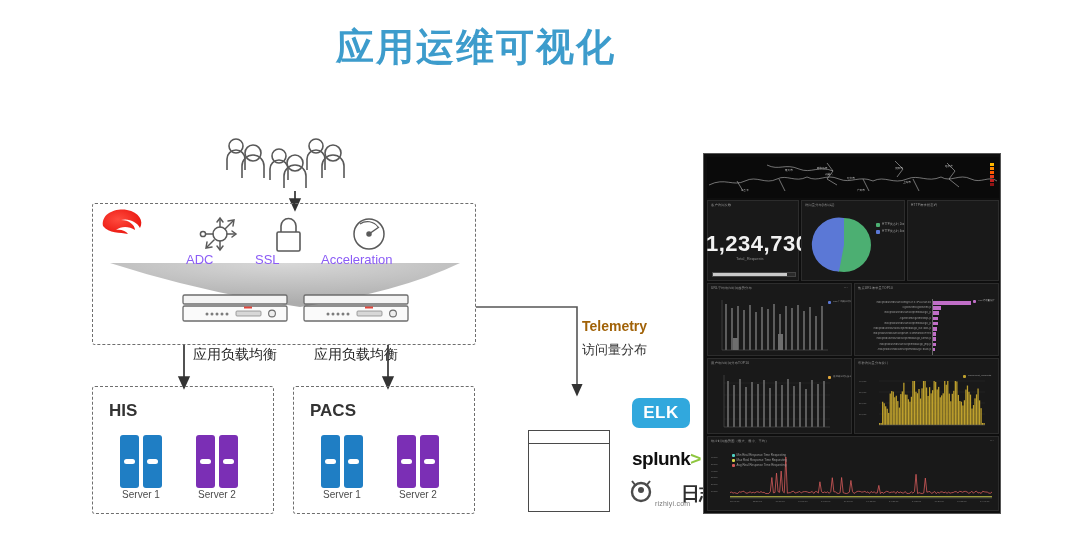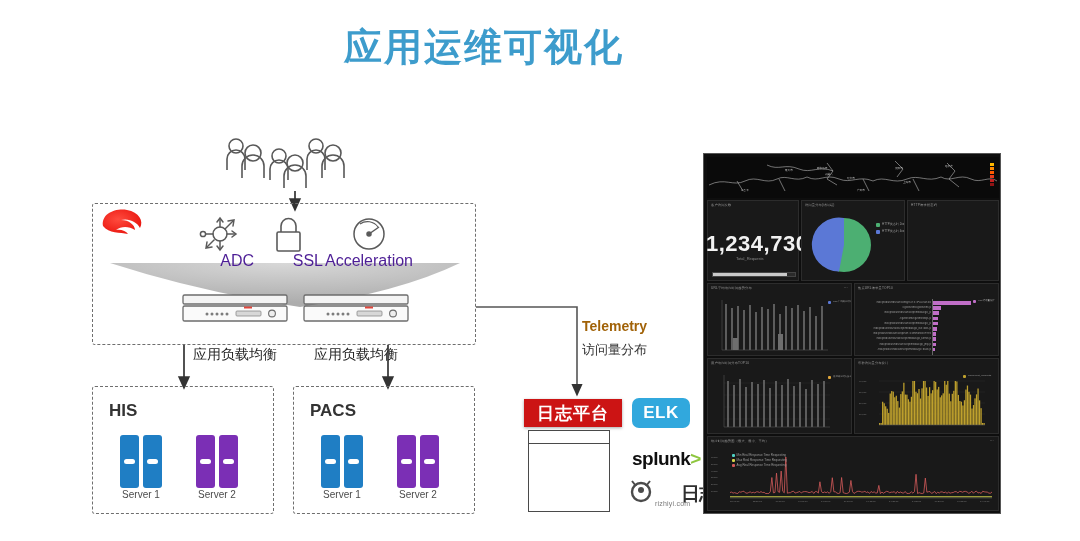--- a/index.html
+++ b/index.html
@@ -13,7 +13,7 @@
 
   
   .page-title {
-    position: absolute; left: 8px; top: 22px; width: 952px;
+    position: absolute; left: 0; top: 22px; width: 952px;
     text-align: center;
     font-size: 38px; font-weight: bold; letter-spacing: 2px;
     color: #3d9ccc;

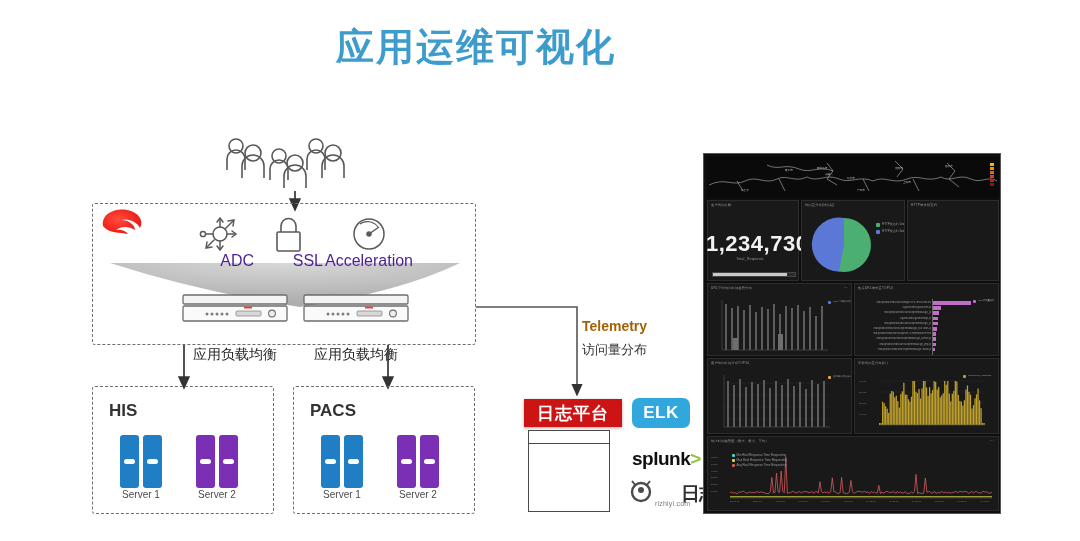--- a/index.html
+++ b/index.html
@@ -29,8 +29,8 @@
 
   
   .icon-label {
-    position: absolute; text-align: right;
-    font-size: 16px; color: #4c1d95;
+    position: absolute; text-align: left;
+    font-size: 13px; color: #8b5cf6;
     white-space: nowrap;
   }
   .lb-label {

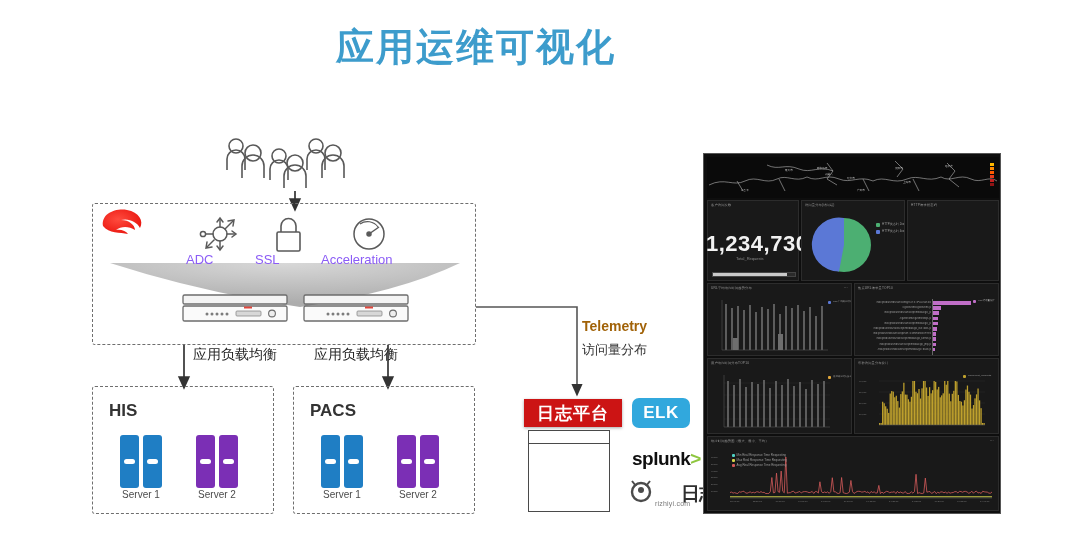--- a/index.html
+++ b/index.html
@@ -334,7 +334,6 @@
   <div class="chart-card" style="left:528px; top:430px; width:82px; height:82px;">
     <div class="chart-card-bar"></div>
   </div>
-  <div class="log-badge" style="left:524px; top:399px; width:98px; height:28px;">日志平台</div>
 
   <div class="elk-badge" style="left:632px; top:398px; width:58px; height:30px;">ELK</div>
 

